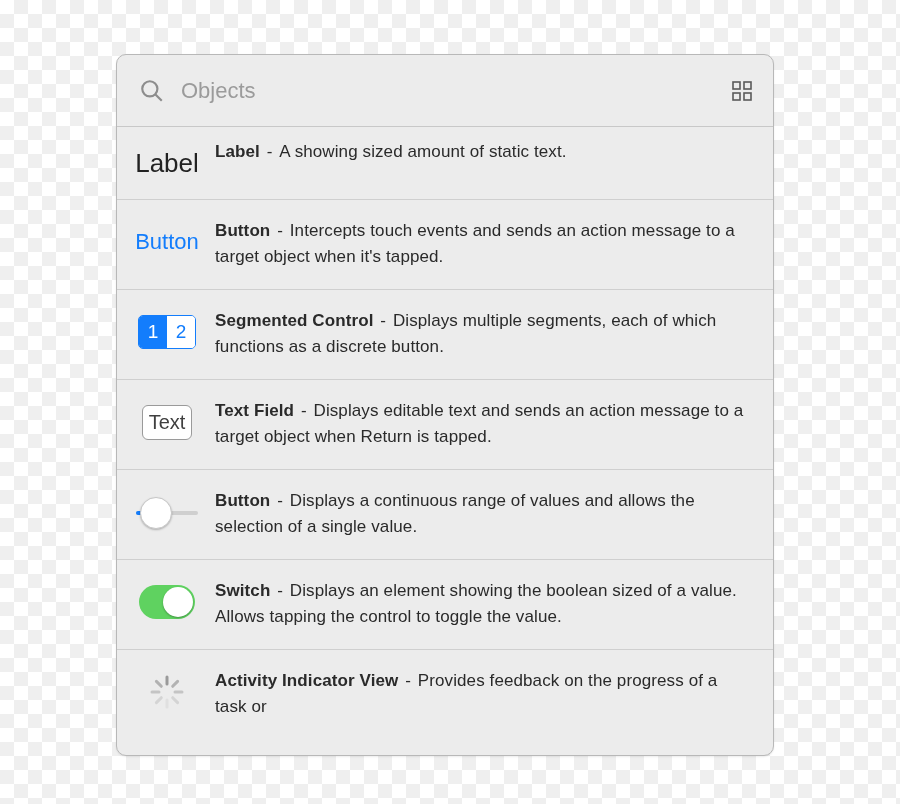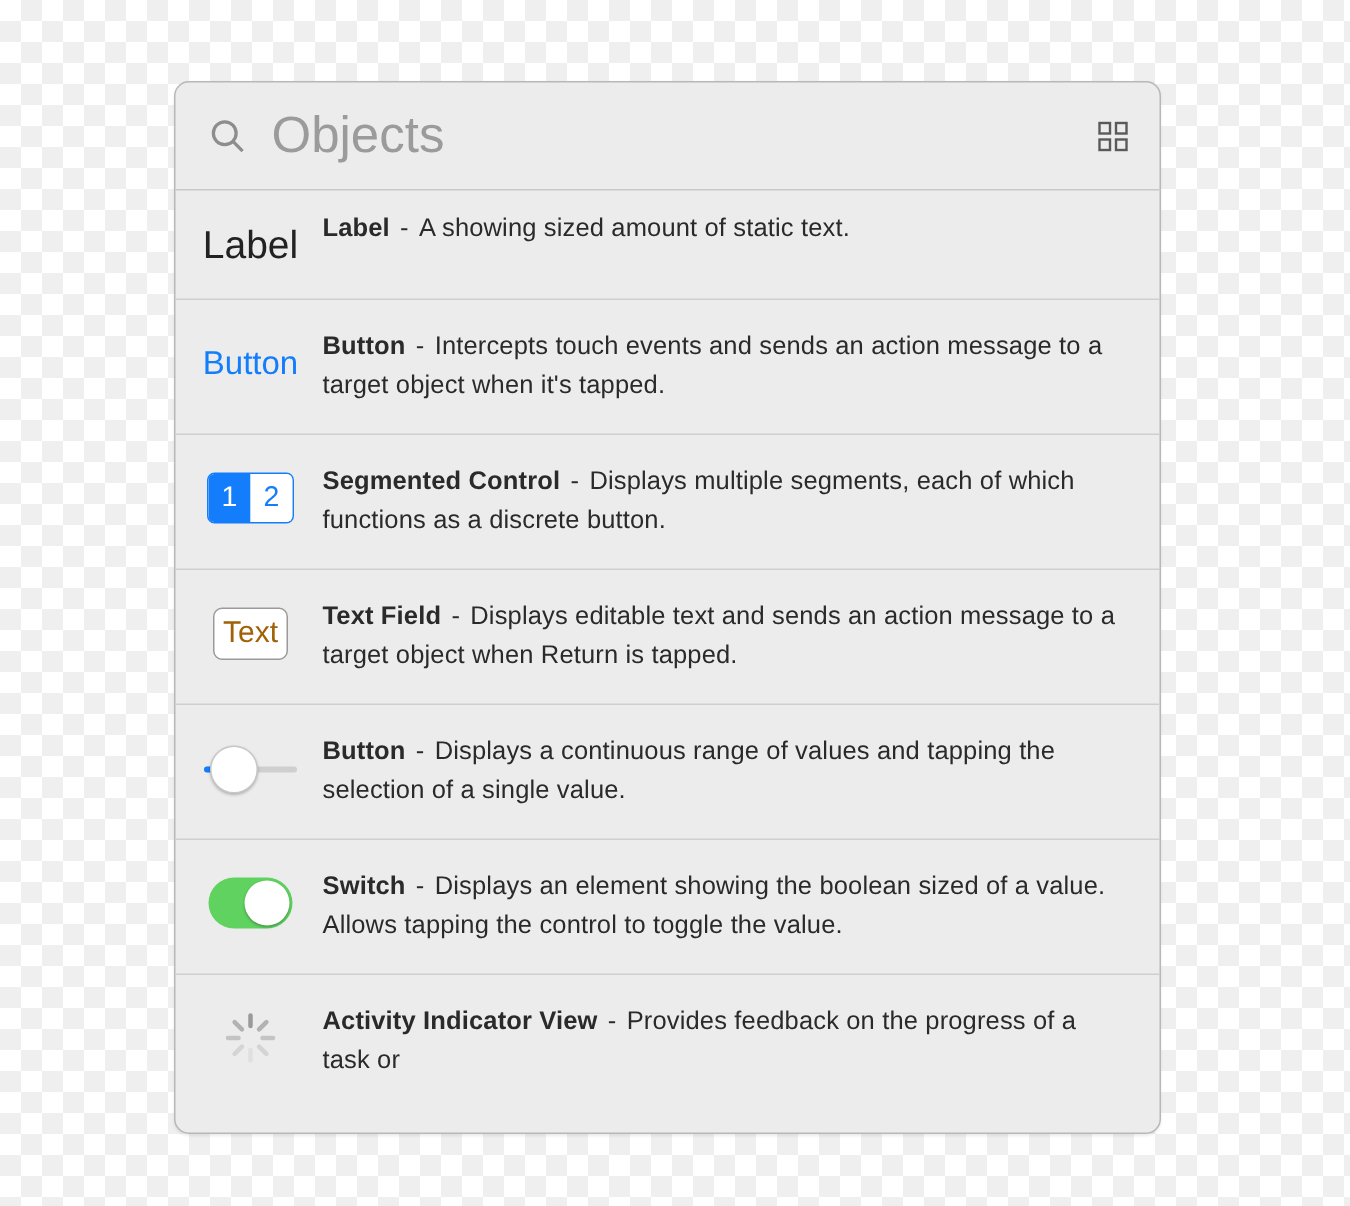--- a/index.html
+++ b/index.html
@@ -57,7 +57,7 @@
     flex: 1;
     border: none;
     background: transparent;
-    font-size: 34px;
+    font-size: 22px;
     color: #333;
     outline: none;
   }

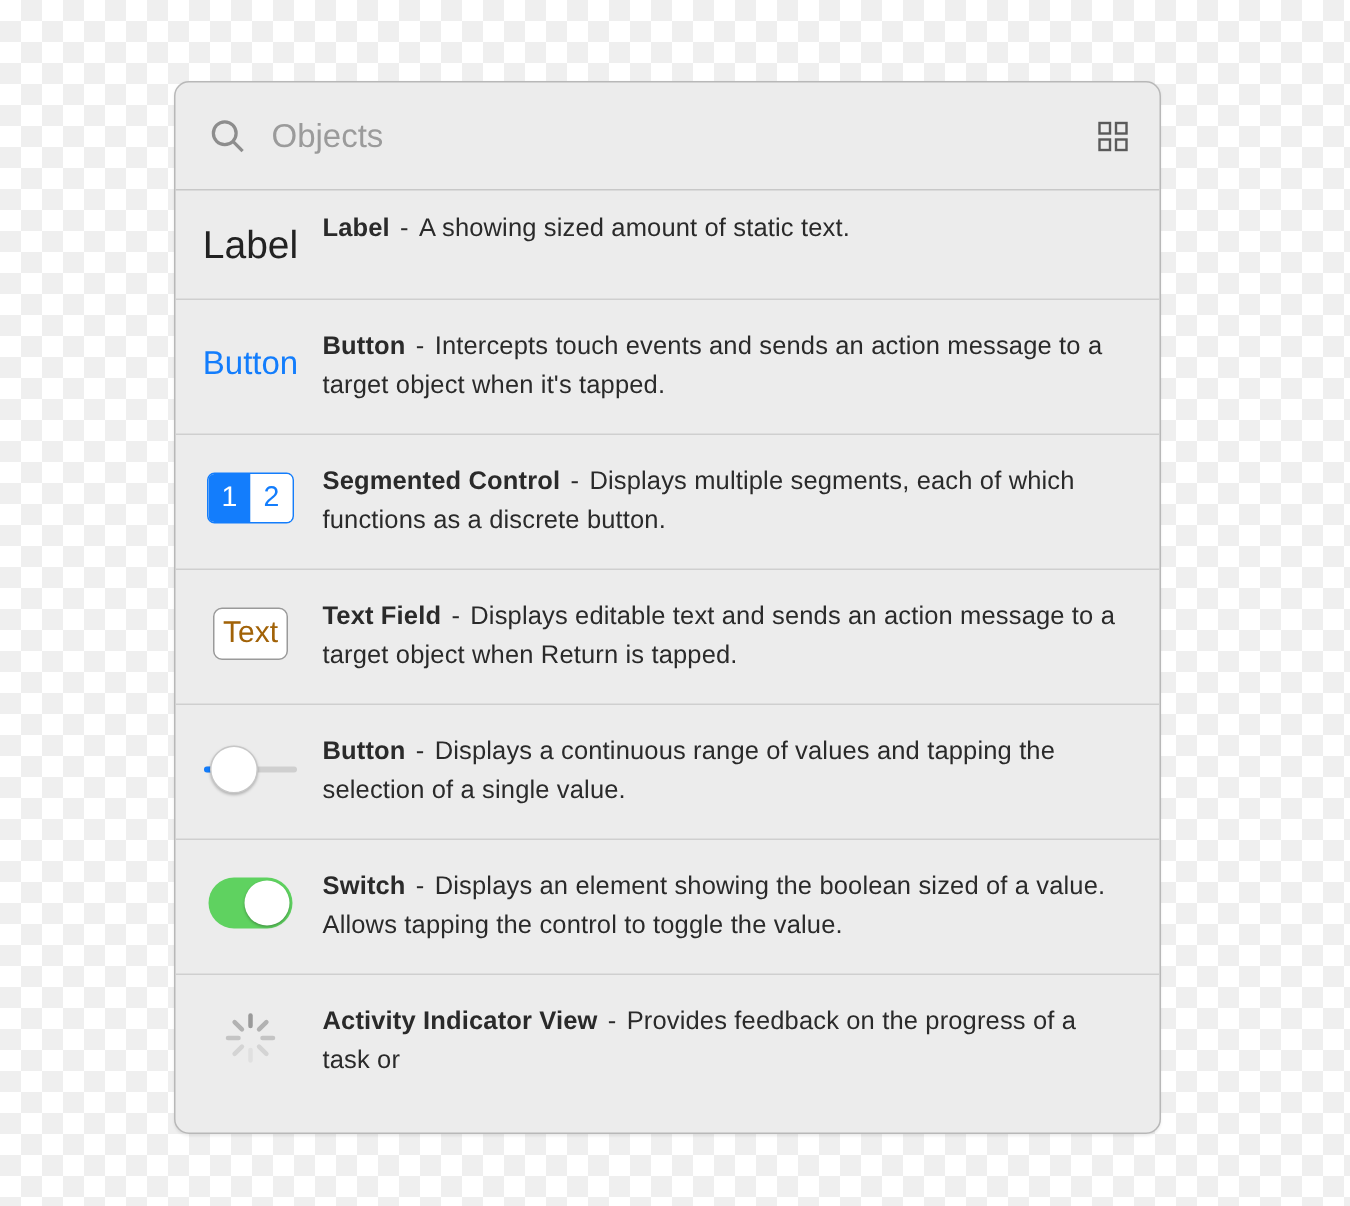--- a/index.html
+++ b/index.html
@@ -107,7 +107,7 @@
   .seg-on  { background:#137dfc; color:#fff; }
   .seg-off { background:#fff; color:#137dfc; }
 
-  .tf-body { border:1px solid #9a9a9a; border-radius:6px; background:#fff; padding:5px 6px; font-size:20px; color:#a16207; }
+  .tf-body { border:1px solid #9a9a9a; border-radius:6px; background:#fff; padding:5px 6px; font-size:20px; color:#404040; }
 
   .slider-body { position:relative; width:62px; height:32px; }
   .slider-track { position:absolute; top:15px; left:0; right:0; height:4px; border-radius:2px; background:#cfcfcf; }

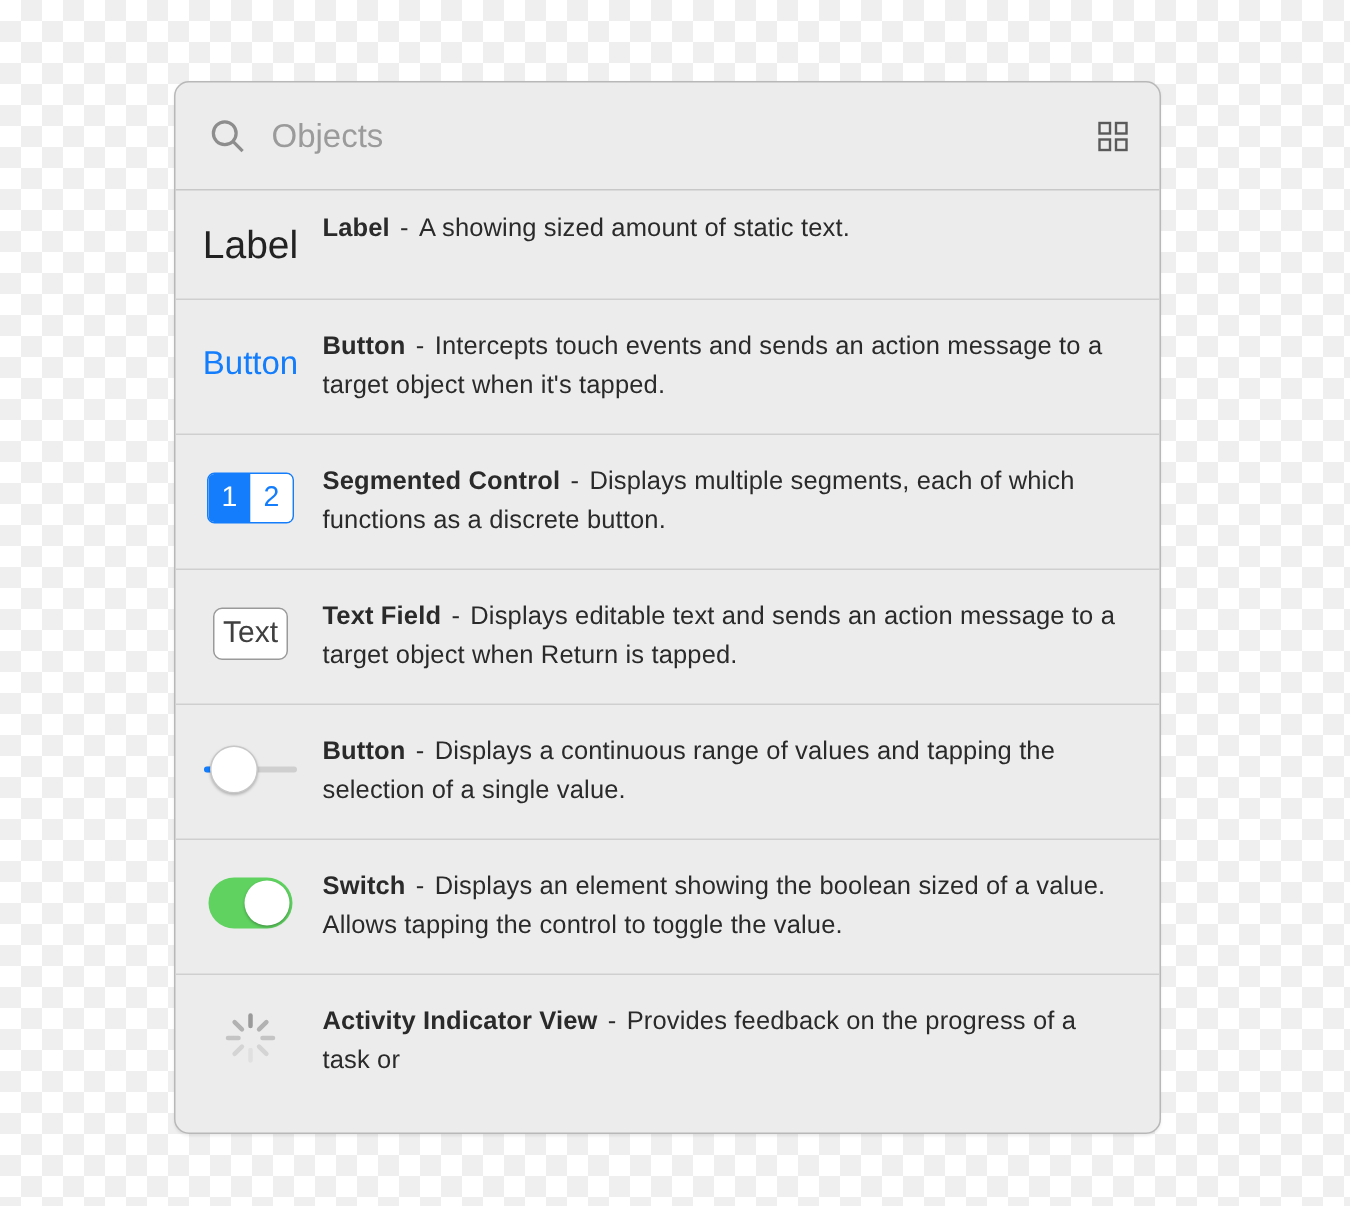--- a/index.html
+++ b/index.html
@@ -203,7 +203,7 @@
         </div>
       </div>
       <div class="meta">
-        <span class="name">Button</span><span class="dash"> - </span><span>Displays a continuous range of values and tapping the selection of a single value.</span>
+        <span class="name">Button</span><span class="dash"> - </span><span>Displays a continuous range of values and allows the selection of a single value.</span>
       </div>
     </div>
 

